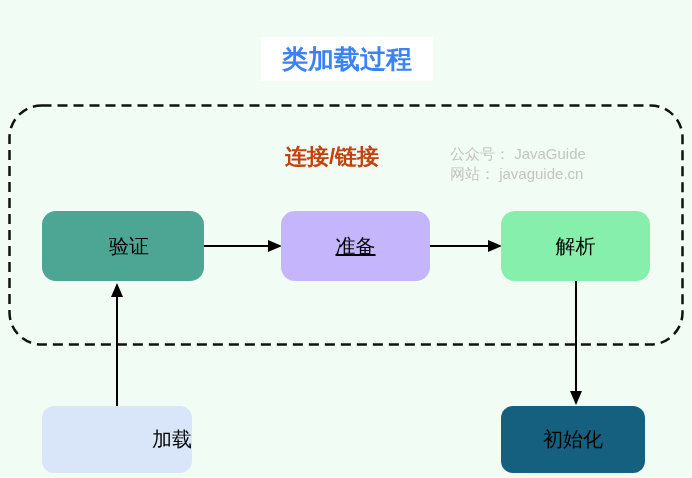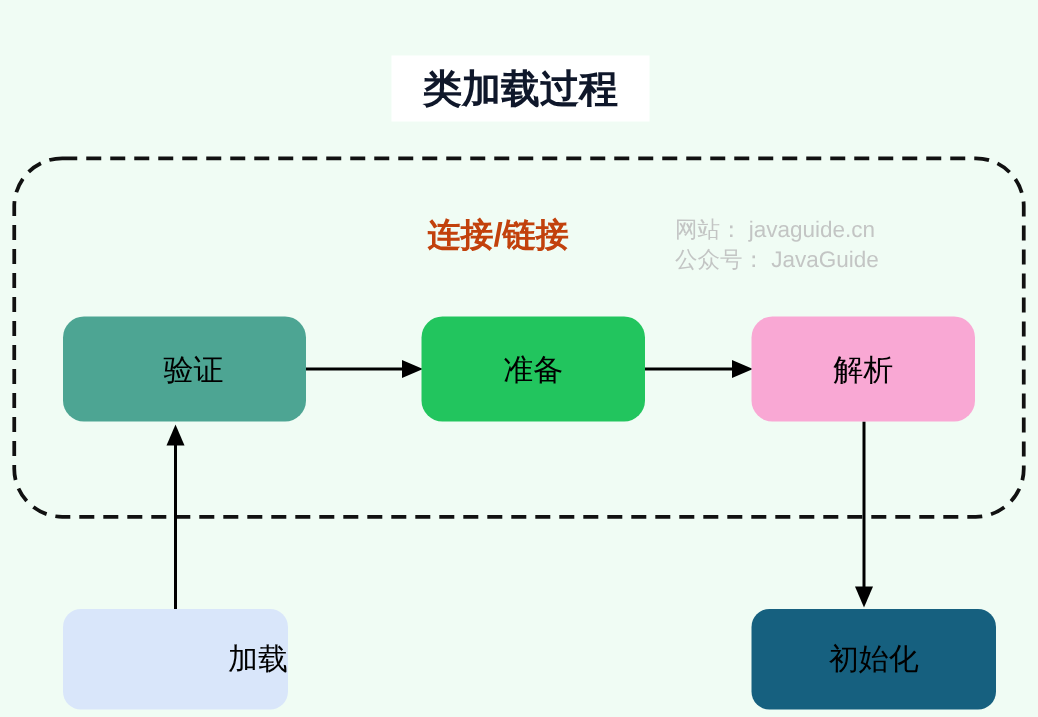--- a/index.html
+++ b/index.html
@@ -15,7 +15,7 @@
     width: 172px; height: 44px;
     background: #FFFFFF;
     display: flex; align-items: center; justify-content: center;
-    font-size: 26px; font-weight: bold; color: #0f172a;
+    font-size: 26px; font-weight: bold; color: #3b82f6;
     white-space: nowrap;
   }
   svg.overlay {

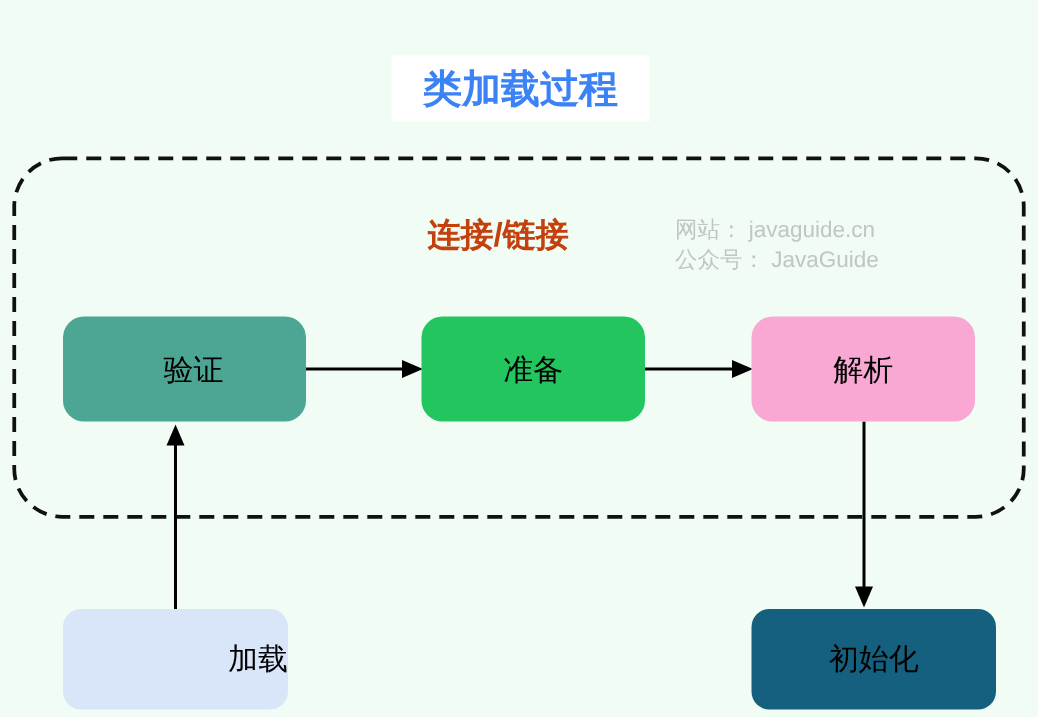--- a/index.html
+++ b/index.html
@@ -85,8 +85,8 @@
   <div class="container-label">连接/链接</div>
 
   <div class="watermark" style="color: rgb(195, 197, 196);">
+    <div>公众号： JavaGuide</div>
     <div>网站： javaguide.cn</div>
-    <div>公众号： JavaGuide</div>
   </div>
 
   <div class="node teal" id="node-verify" style="background: rgb(77, 165, 147); color: rgb(0, 0, 0);">

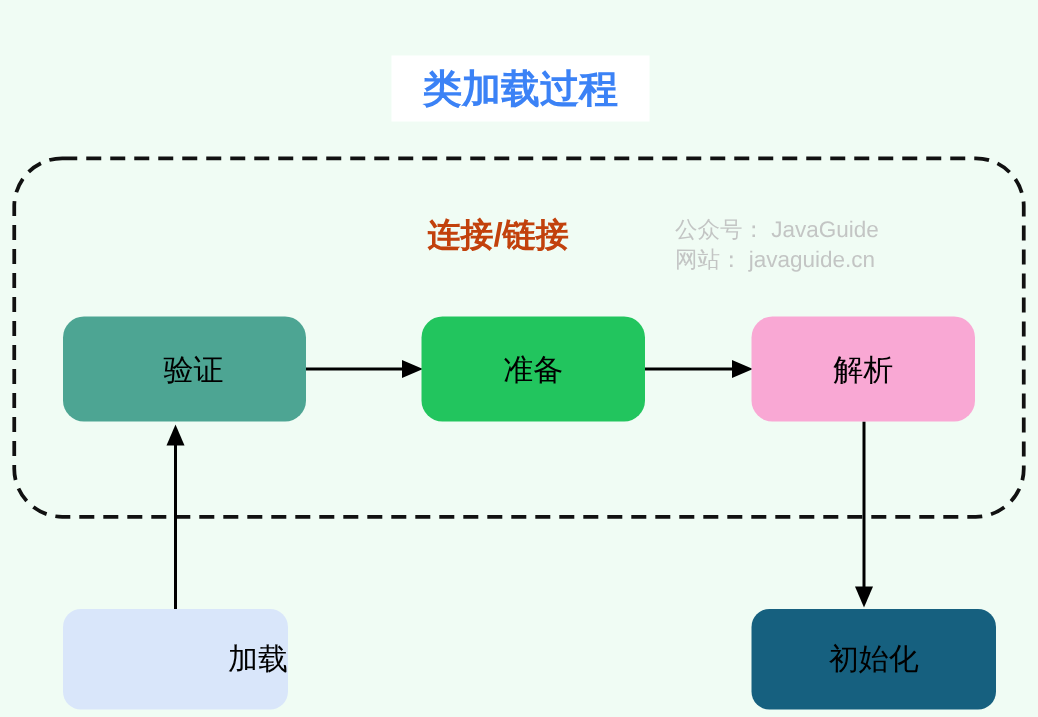--- a/index.html
+++ b/index.html
@@ -93,7 +93,7 @@
     <span>验证</span>
   </div>
 
-  <div class="node teal" id="node-prepare" style="background: #22c55e; color: rgb(0, 0, 0);">
+  <div class="node teal" id="node-prepare" style="background: #c4b5fd; color: rgb(0, 0, 0); text-decoration: underline;">
     <span>准备</span>
   </div>
 

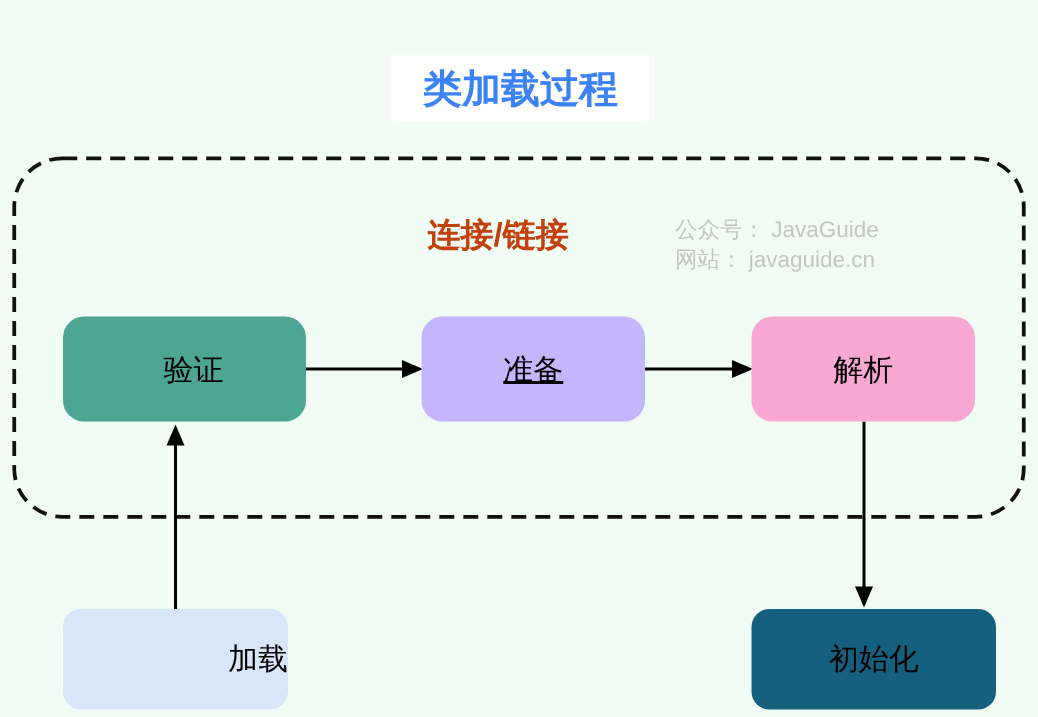--- a/index.html
+++ b/index.html
@@ -97,7 +97,7 @@
     <span>准备</span>
   </div>
 
-  <div class="node teal" id="node-resolve" style="background: #f9a8d4; color: rgb(0, 0, 0);">
+  <div class="node teal" id="node-resolve" style="background: #86efac; color: rgb(0, 0, 0);">
     <span>解析</span>
   </div>
 

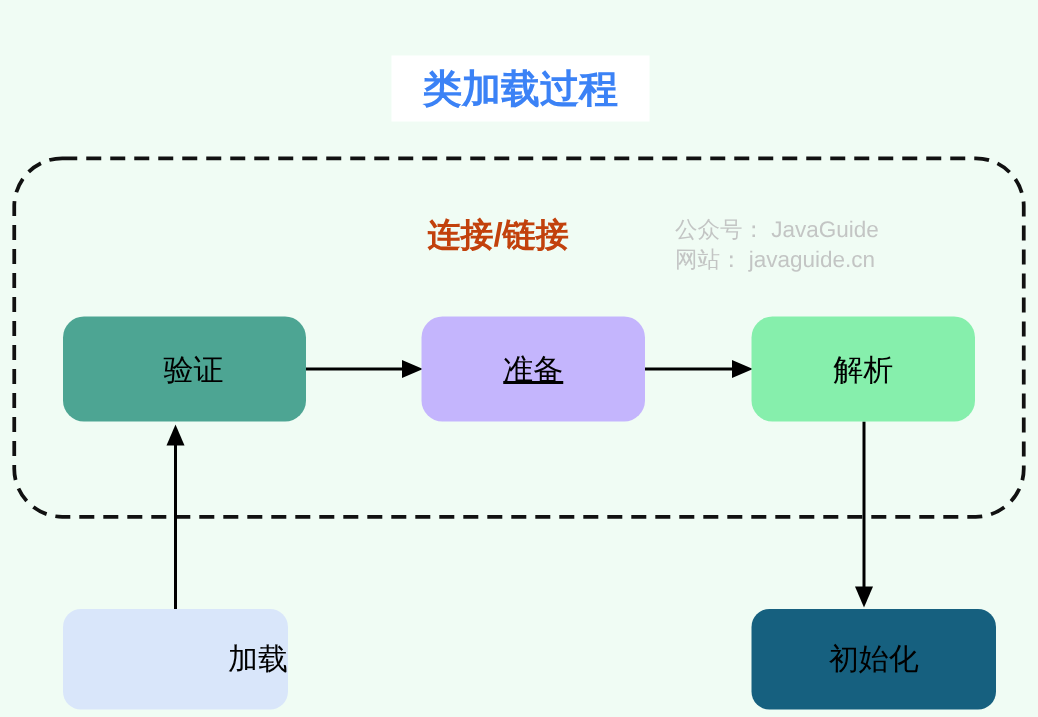--- a/index.html
+++ b/index.html
@@ -51,7 +51,7 @@
   #node-resolve { left: 501px; width: 149px; }
   .node.bottom { width: 150px; height: 67px; top: 406px; border-radius: 12px; }
   #node-load { left: 42px; }
-  #node-init { left: 501px; width: 163px; }
+  #node-init { left: 501px; width: 144px; }
 </style>
 </head>
 <body style="background: rgb(240, 252, 244);">

